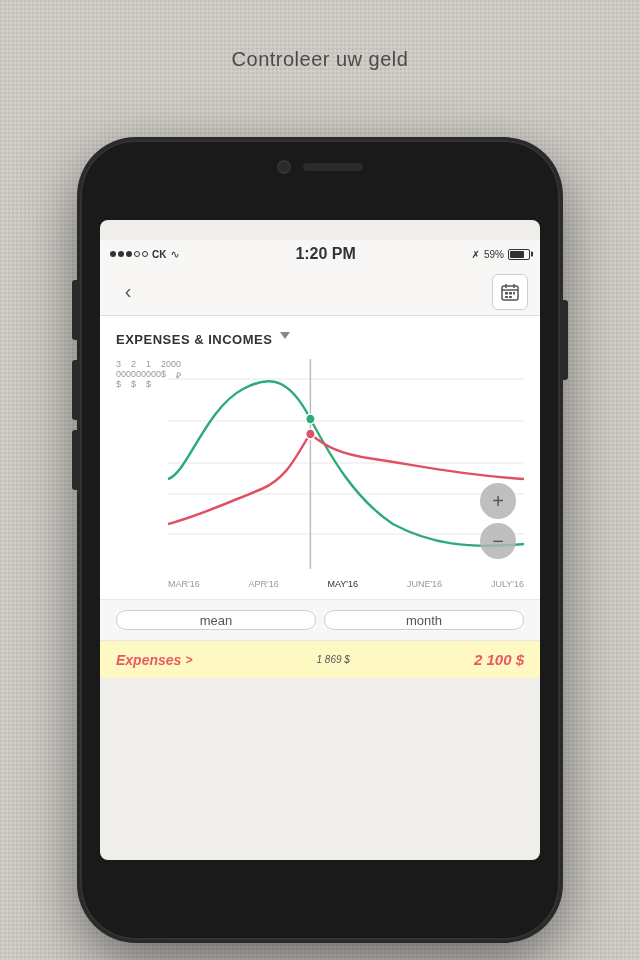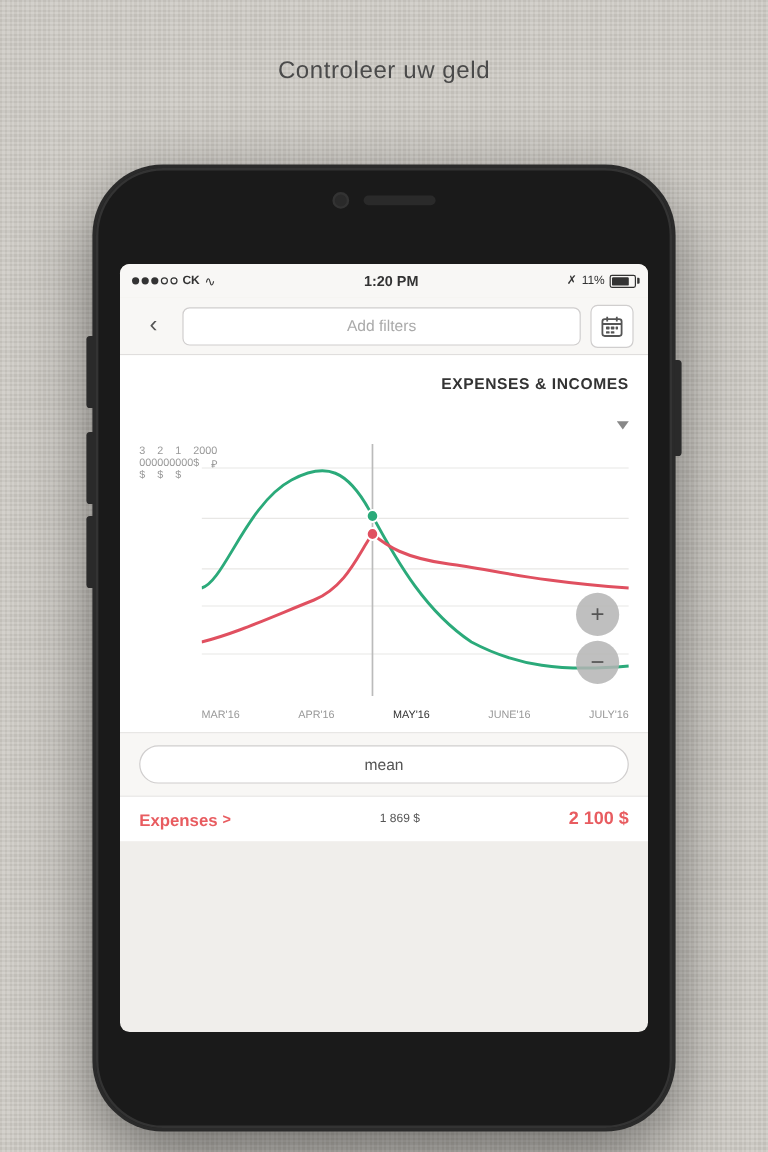--- a/index.html
+++ b/index.html
@@ -127,6 +127,7 @@
       padding: 0 10px;
       font-size: 11px;
       color: #333;
+      margin-top: 20px;
     }
     .status-left { display: flex; align-items: center; gap: 4px; }
     .status-dots { display: flex; gap: 2px; }

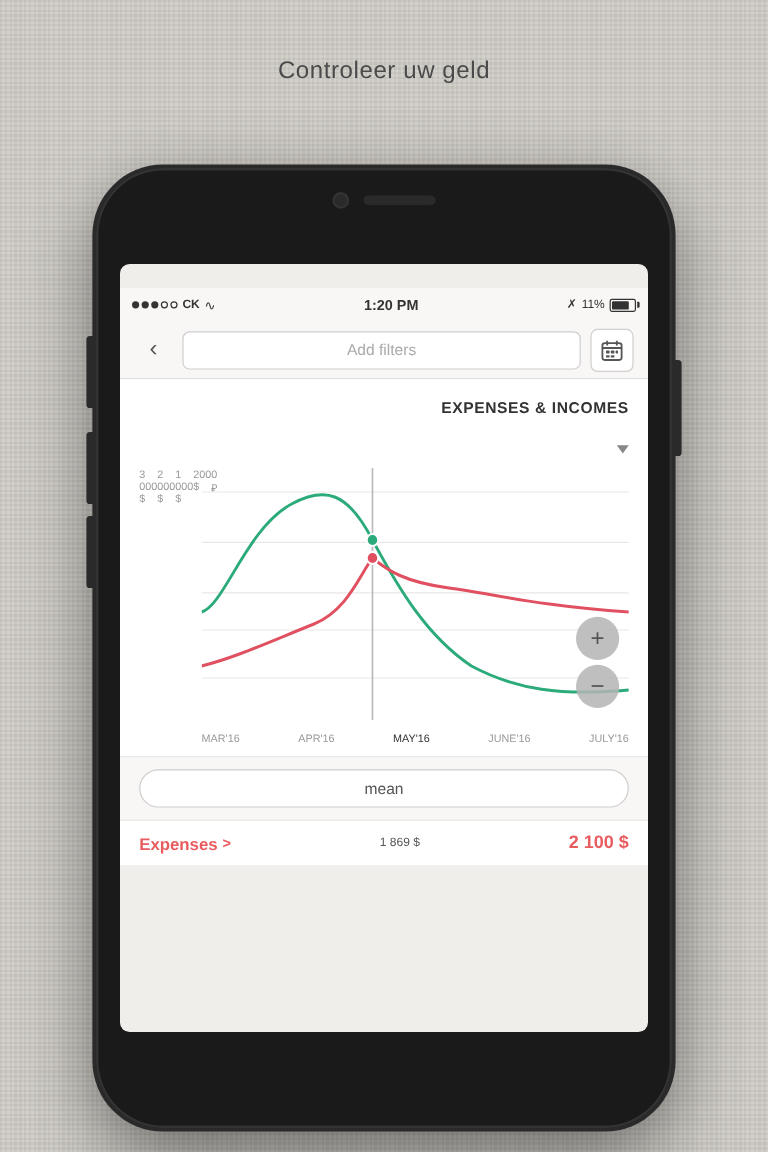--- a/index.html
+++ b/index.html
@@ -139,7 +139,7 @@
     .status-dot.empty { background: transparent; border: 1px solid #333; }
     .status-carrier { font-size: 10px; font-weight: 600; }
     .wifi-icon { font-size: 11px; }
-    .status-center { font-size: 12px; font-weight: 600; }
+    .status-center { font-size: 16px; font-weight: 600; }
     .status-right { display: flex; align-items: center; gap: 4px; font-size: 10px; }
     .battery {
       width: 22px; height: 11px;

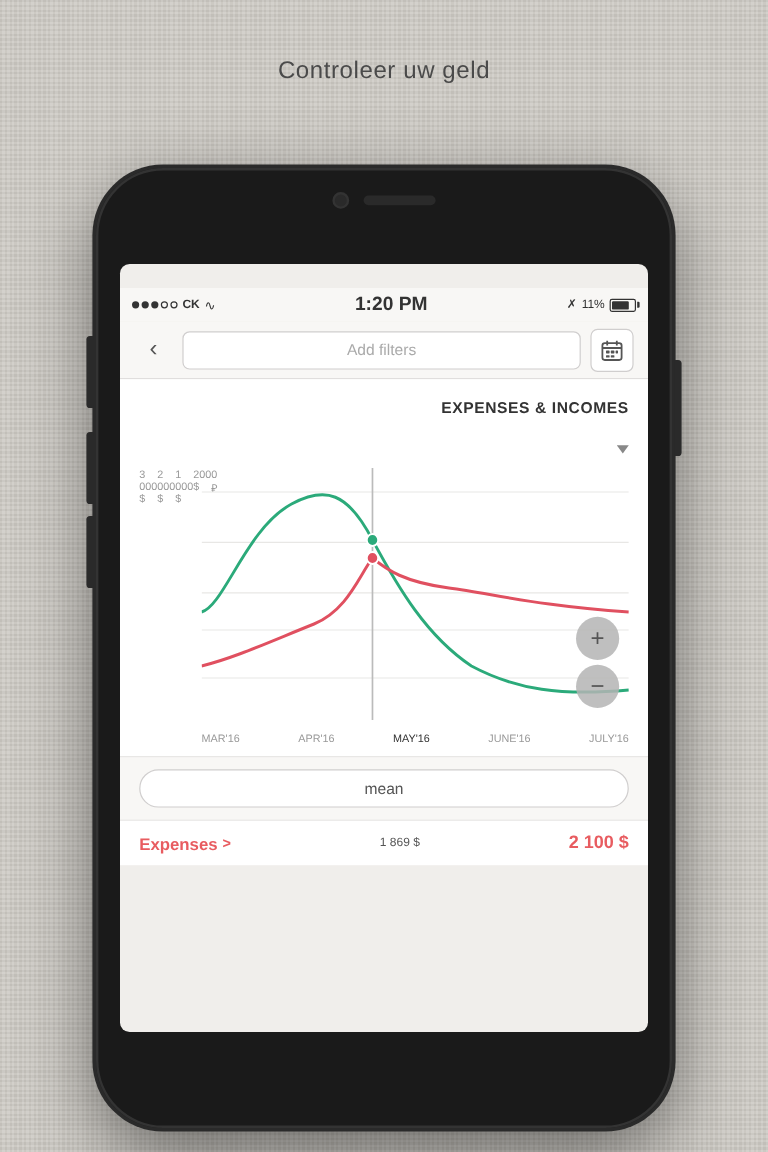--- a/index.html
+++ b/index.html
@@ -387,7 +387,7 @@
       <div class="status-center">1:20 PM</div>
       <div class="status-right">
         <span>✗</span>
-        <span>11%</span>
+        <span>59%</span>
         <div class="battery">
           <div class="battery-fill"></div>
         </div>

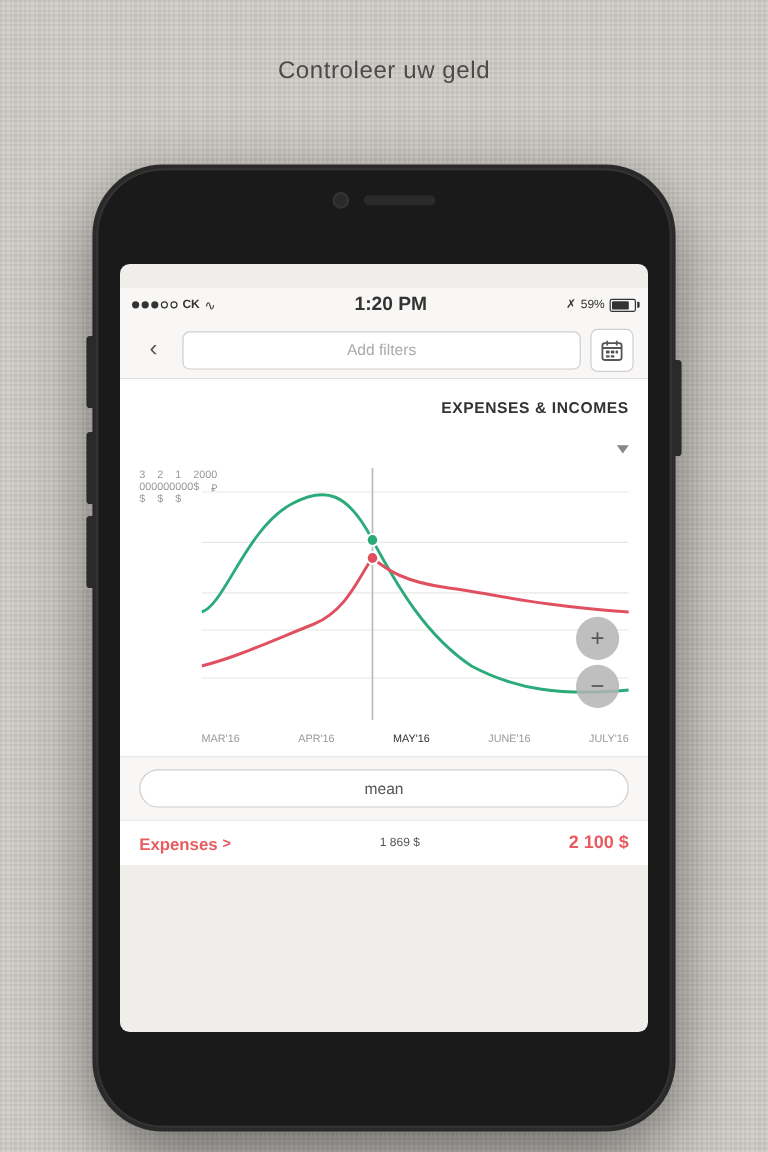--- a/index.html
+++ b/index.html
@@ -396,9 +396,6 @@
 
     <div class="nav-bar">
       <div class="nav-back">‹</div>
-      <div class="nav-filter">
-        <span>Add filters</span>
-      </div>
       <div class="nav-calendar">
         <svg class="calendar-icon-svg" viewBox="0 0 20 20">
           <rect x="2" y="4" width="16" height="14" rx="2" fill="none" stroke="#555" stroke-width="1.5"></rect>

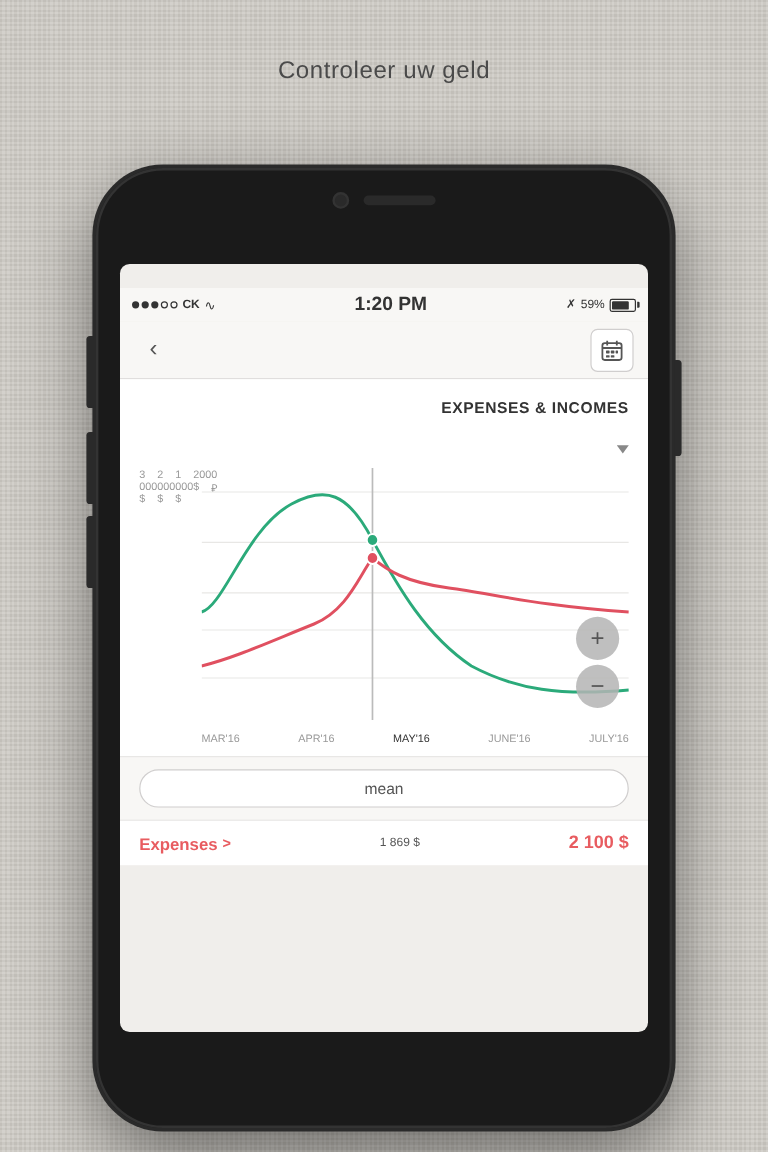--- a/index.html
+++ b/index.html
@@ -213,10 +213,9 @@
     
     .chart-header {
       display: flex;
-      align-items: flex-end;
-      gap: 24px;
+      align-items: flex-start;
+      gap: 8px;
       margin-bottom: 12px;
-      flex-direction: column;
     }
     .chart-title {
       font-size: 13px;

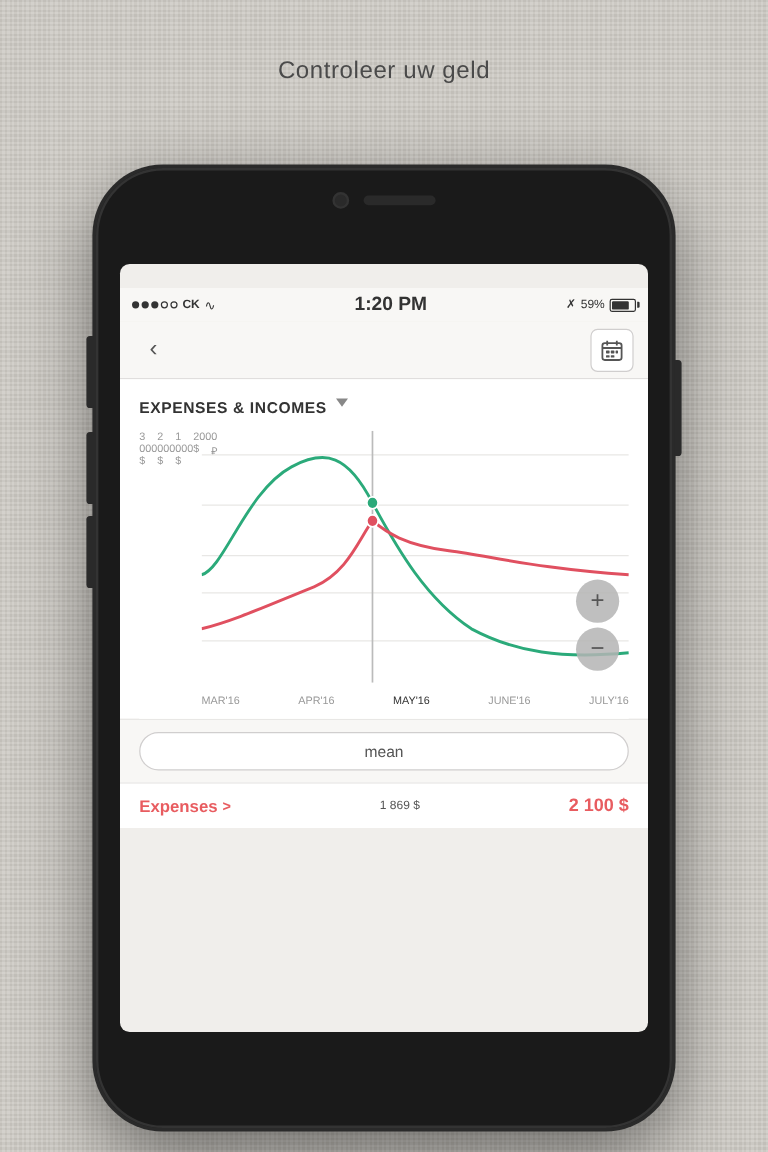--- a/index.html
+++ b/index.html
@@ -314,7 +314,7 @@
     }
     .btn-pill {
       flex: 1;
-      height: 32px;
+      height: 20px;
       border: 1px solid #d0cece;
       border-radius: 18px;
       background: #fff;

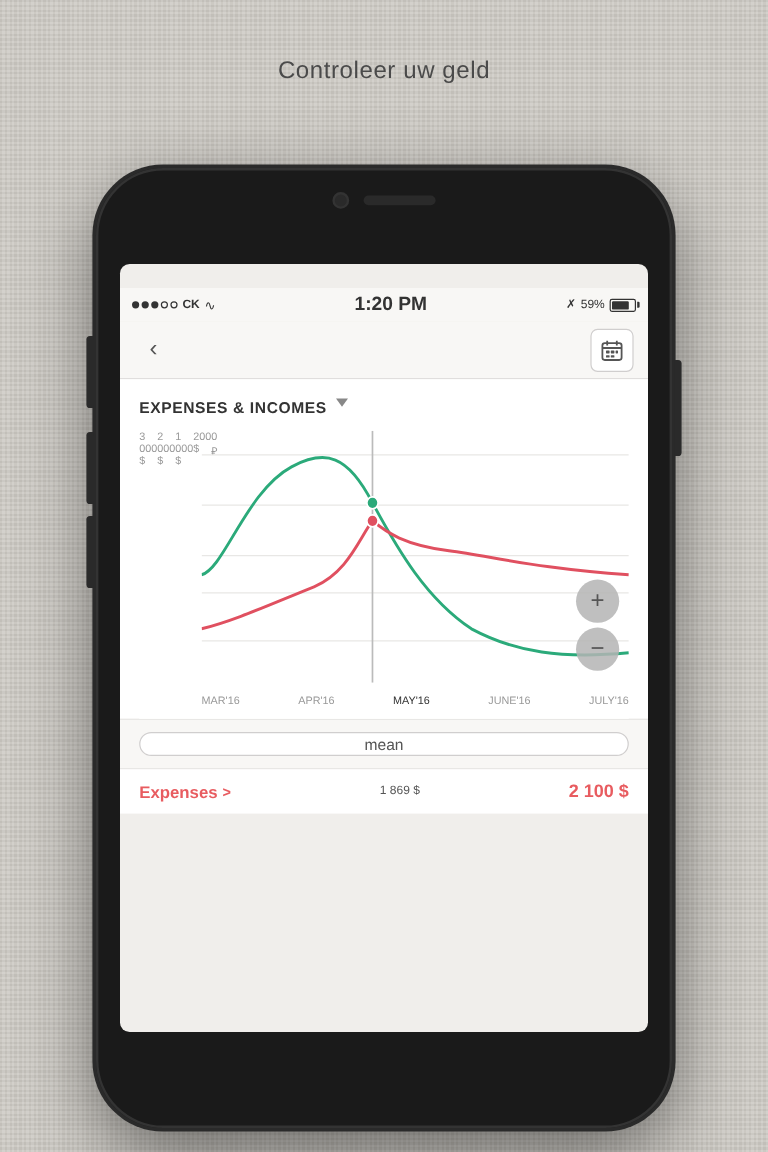--- a/index.html
+++ b/index.html
@@ -465,6 +465,7 @@
 
     <div class="bottom-buttons">
       <div class="btn-pill">mean</div>
+      <div class="btn-pill">month</div>
     </div>
 
     <div class="expenses-row">

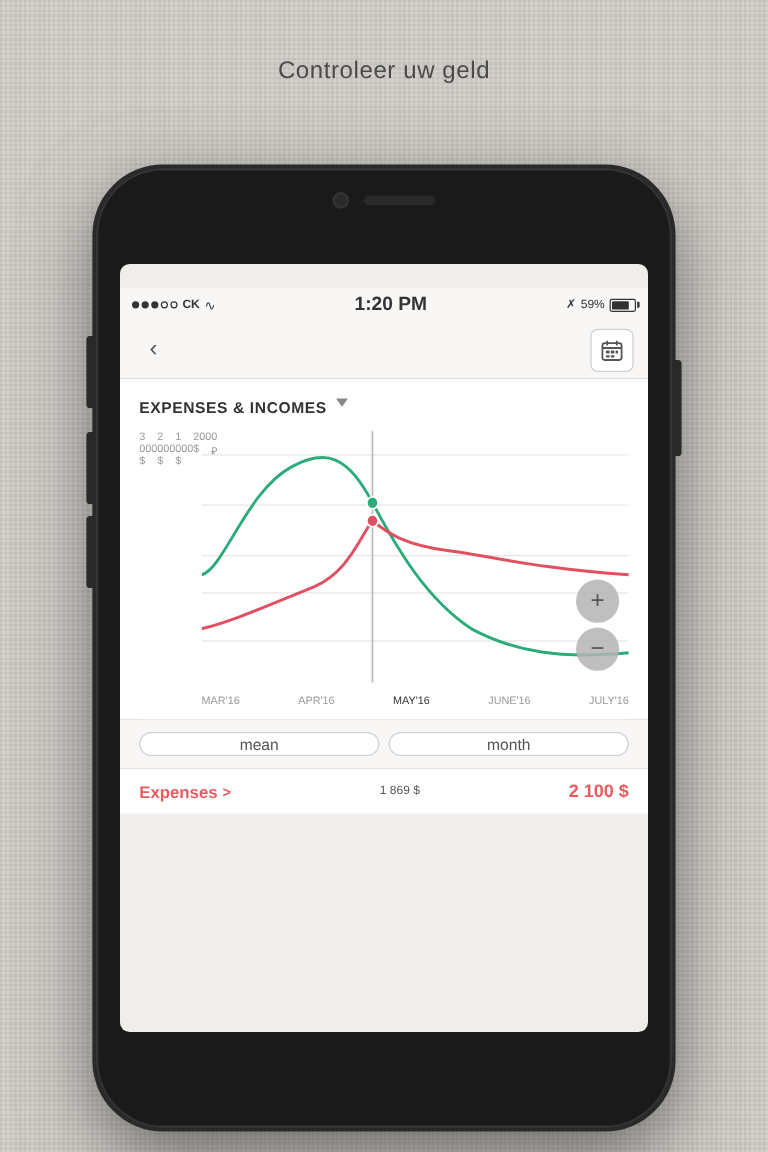--- a/index.html
+++ b/index.html
@@ -329,9 +329,10 @@
       display: flex;
       align-items: center;
       padding: 10px 16px;
-      background: #ffffff;
+      background: #fef9c3;
       border-top: 1px solid #e8e7e5;
       justify-content: space-between;
+      font-style: italic;
     }
     .expenses-label {
       display: flex;

